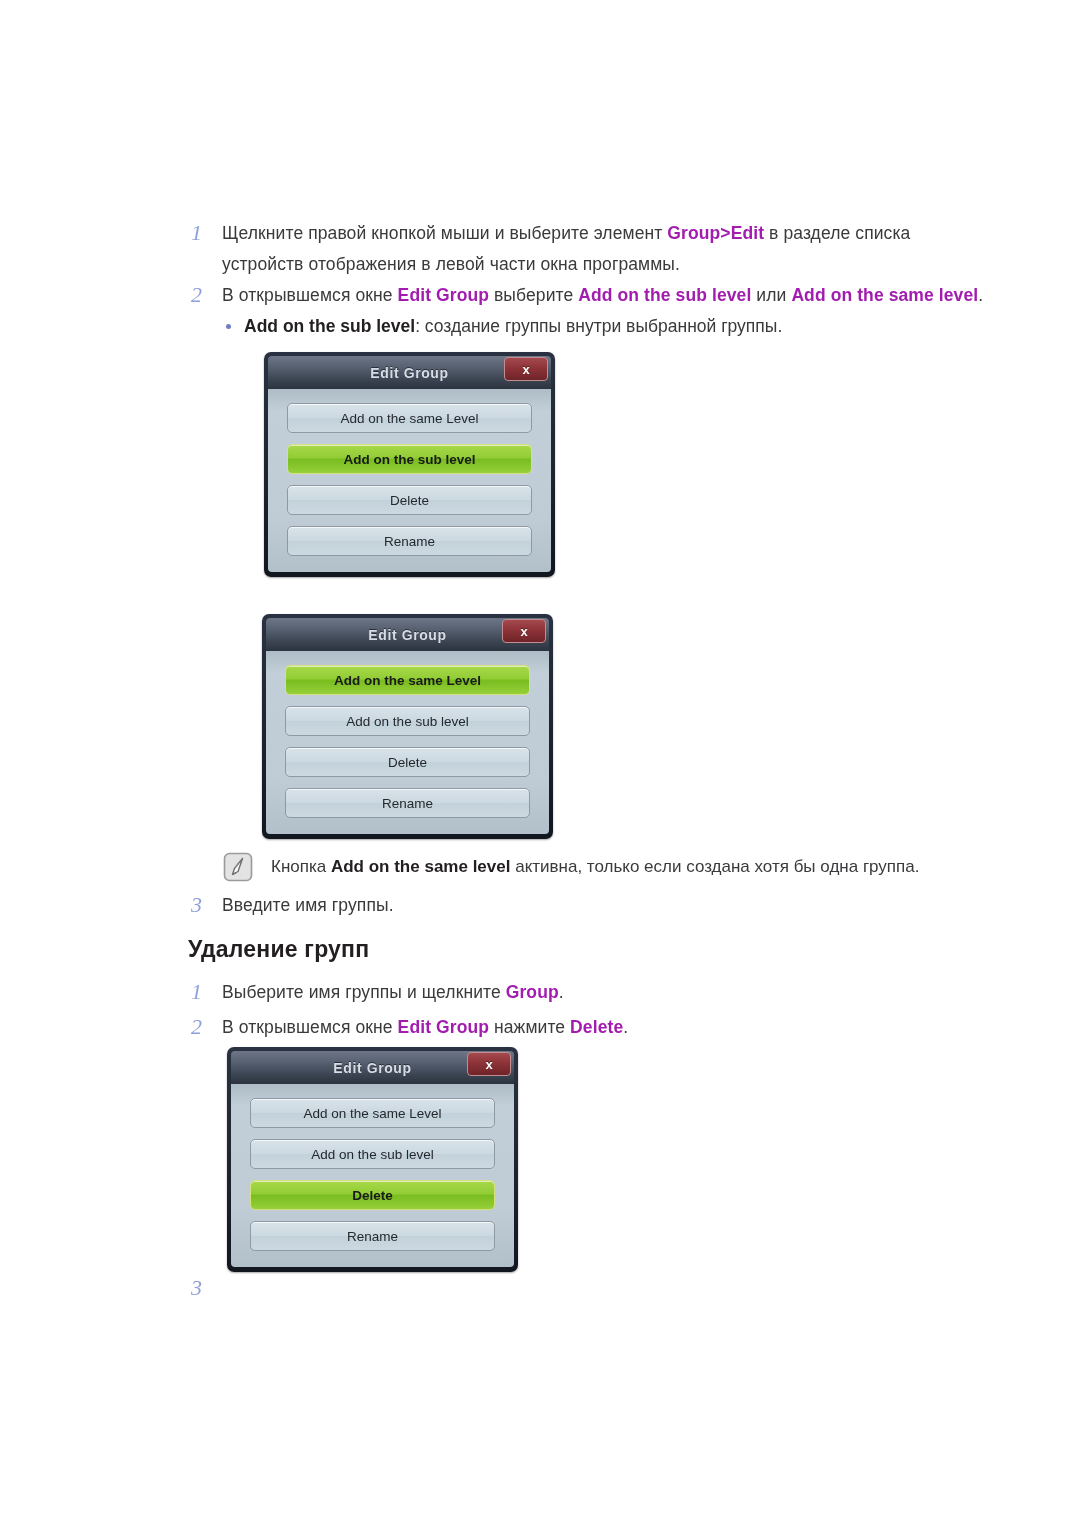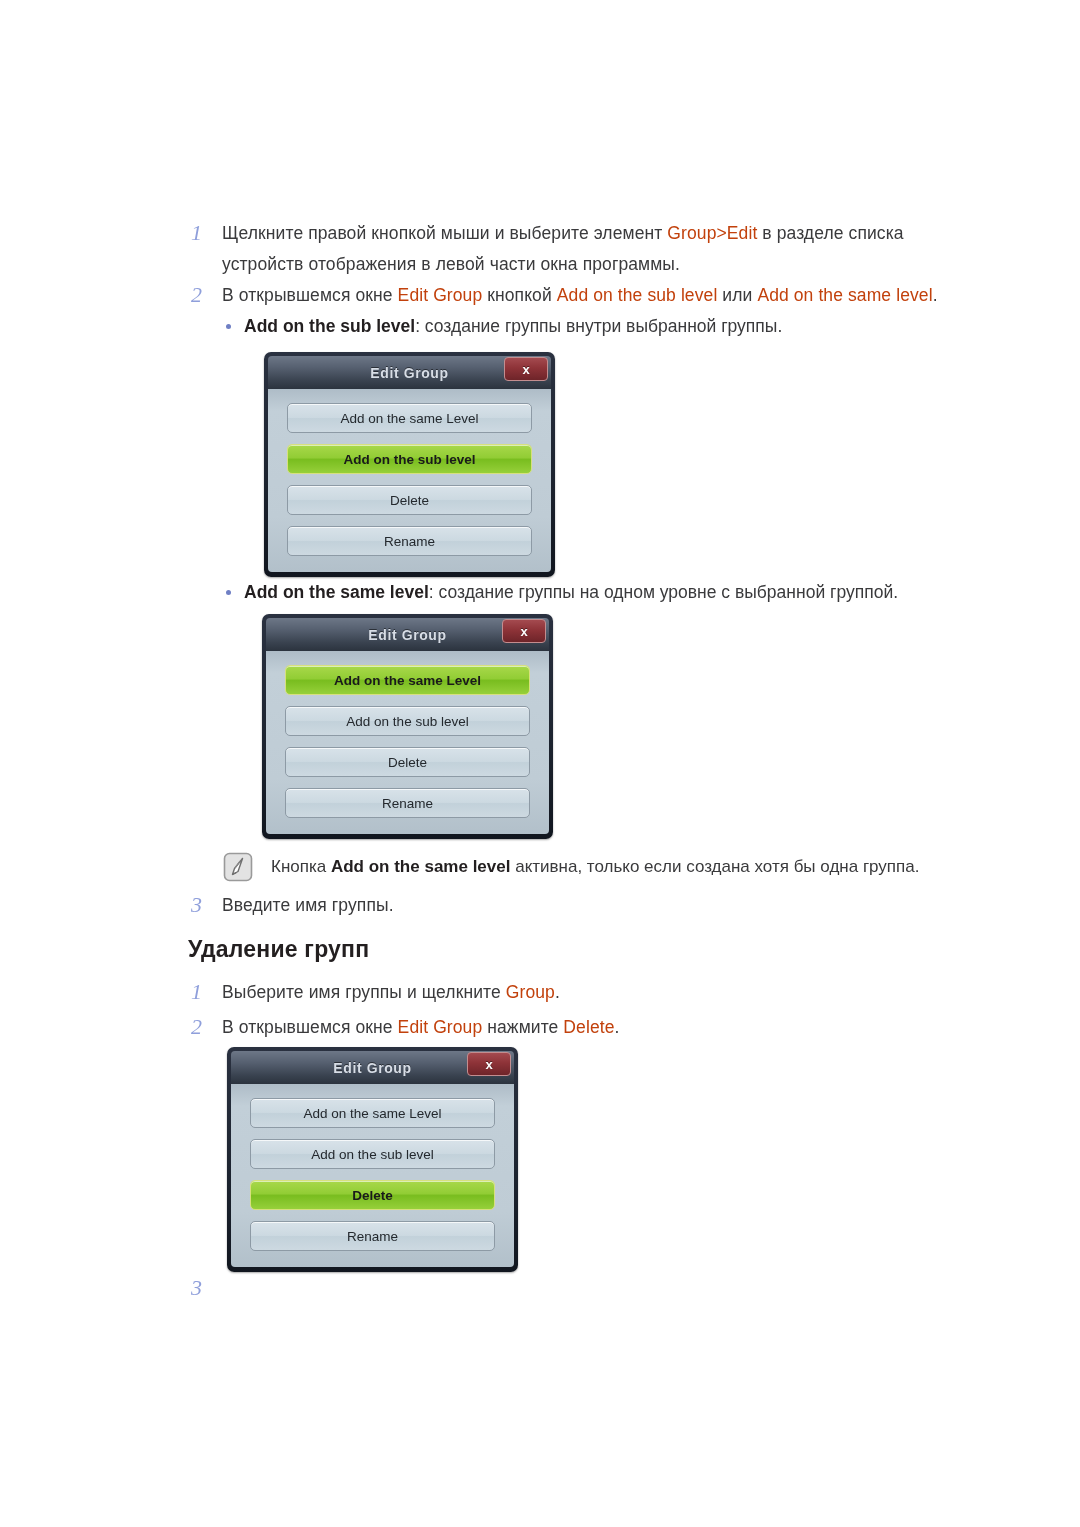--- a/index.html
+++ b/index.html
@@ -49,7 +49,7 @@
     letter-spacing: 0.1px;
     max-width: 760px;
   }
-  .step-text b { font-weight: normal; color: #c2410c; }
+  .step-text b { font-weight: bold; color: #a21caf; }
 
   
   .bullet {

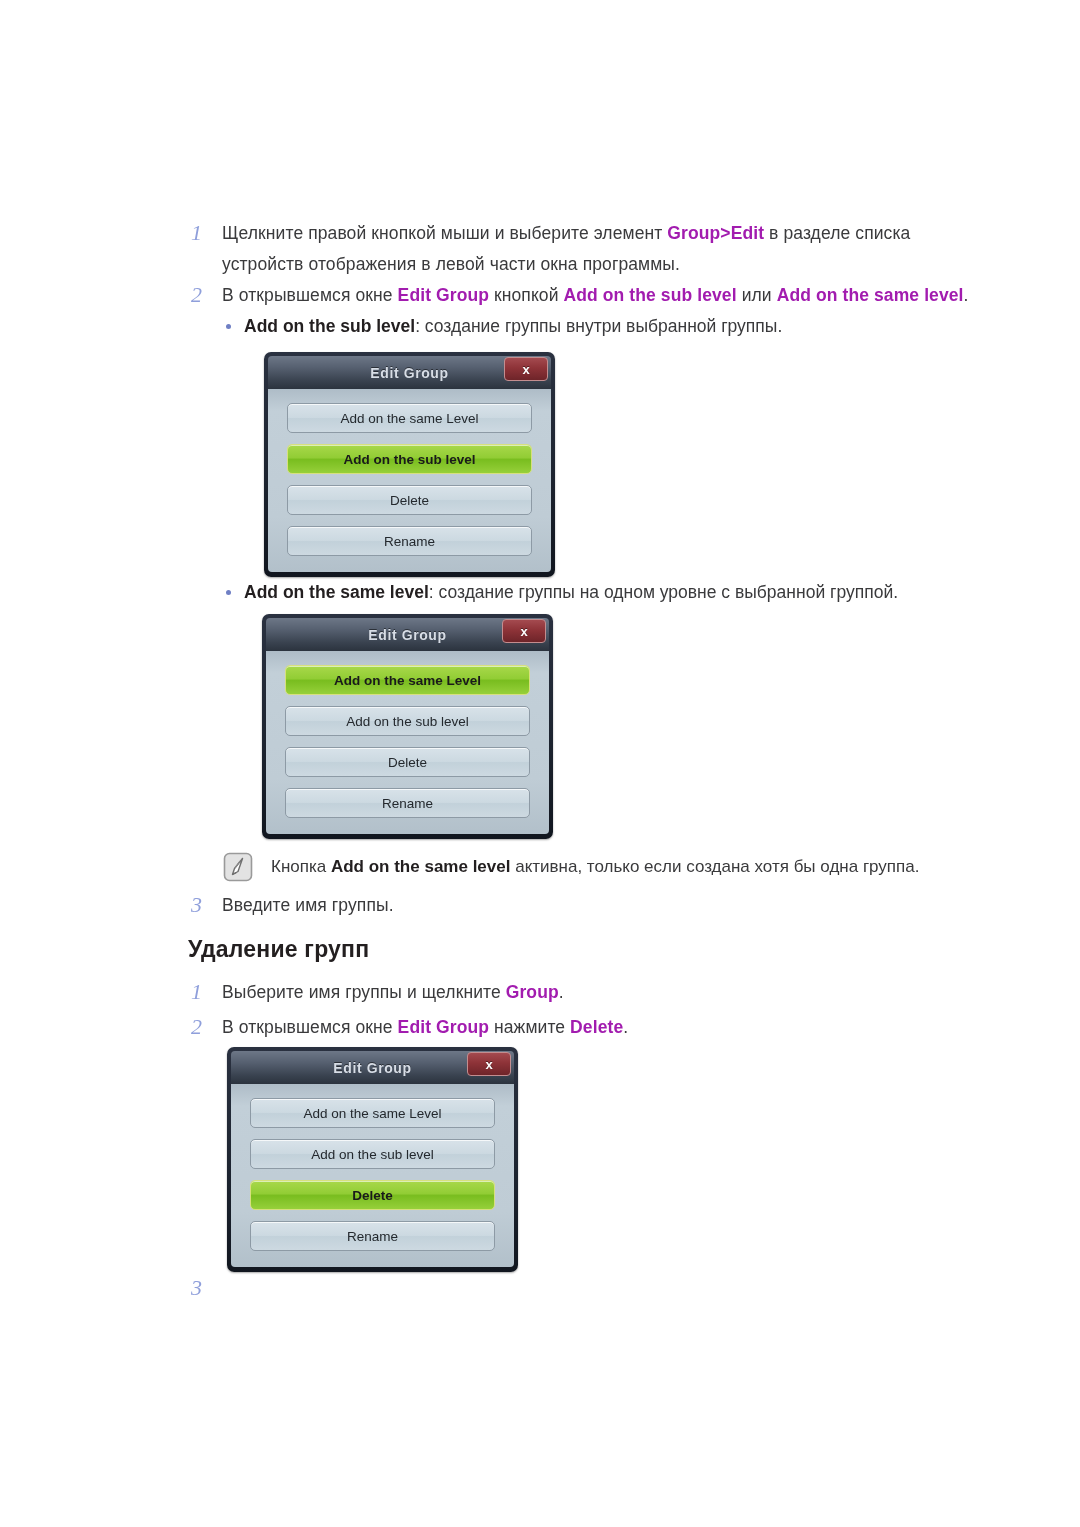--- a/index.html
+++ b/index.html
@@ -194,7 +194,7 @@
 
   <div class="step" style="left:188px; top:280px; width:830px;">
     <div class="step-num">2</div>
-    <div class="step-text" style="max-width:810px;"><span>В открывшемся окне </span><b>Edit Group</b><span> кнопкой </span><b>Add on the sub level</b><span> или </span><b>Add on the same level</b><span>.</span></div>
+    <div class="step-text" style="max-width:810px;"><span>В открывшемся окне </span><b>Edit Group</b><span> выберите </span><b>Add on the sub level</b><span> или </span><b>Add on the same level</b><span>.</span></div>
   </div>
 
   <div class="bullet" style="left:222px; top:312px; width:740px;">

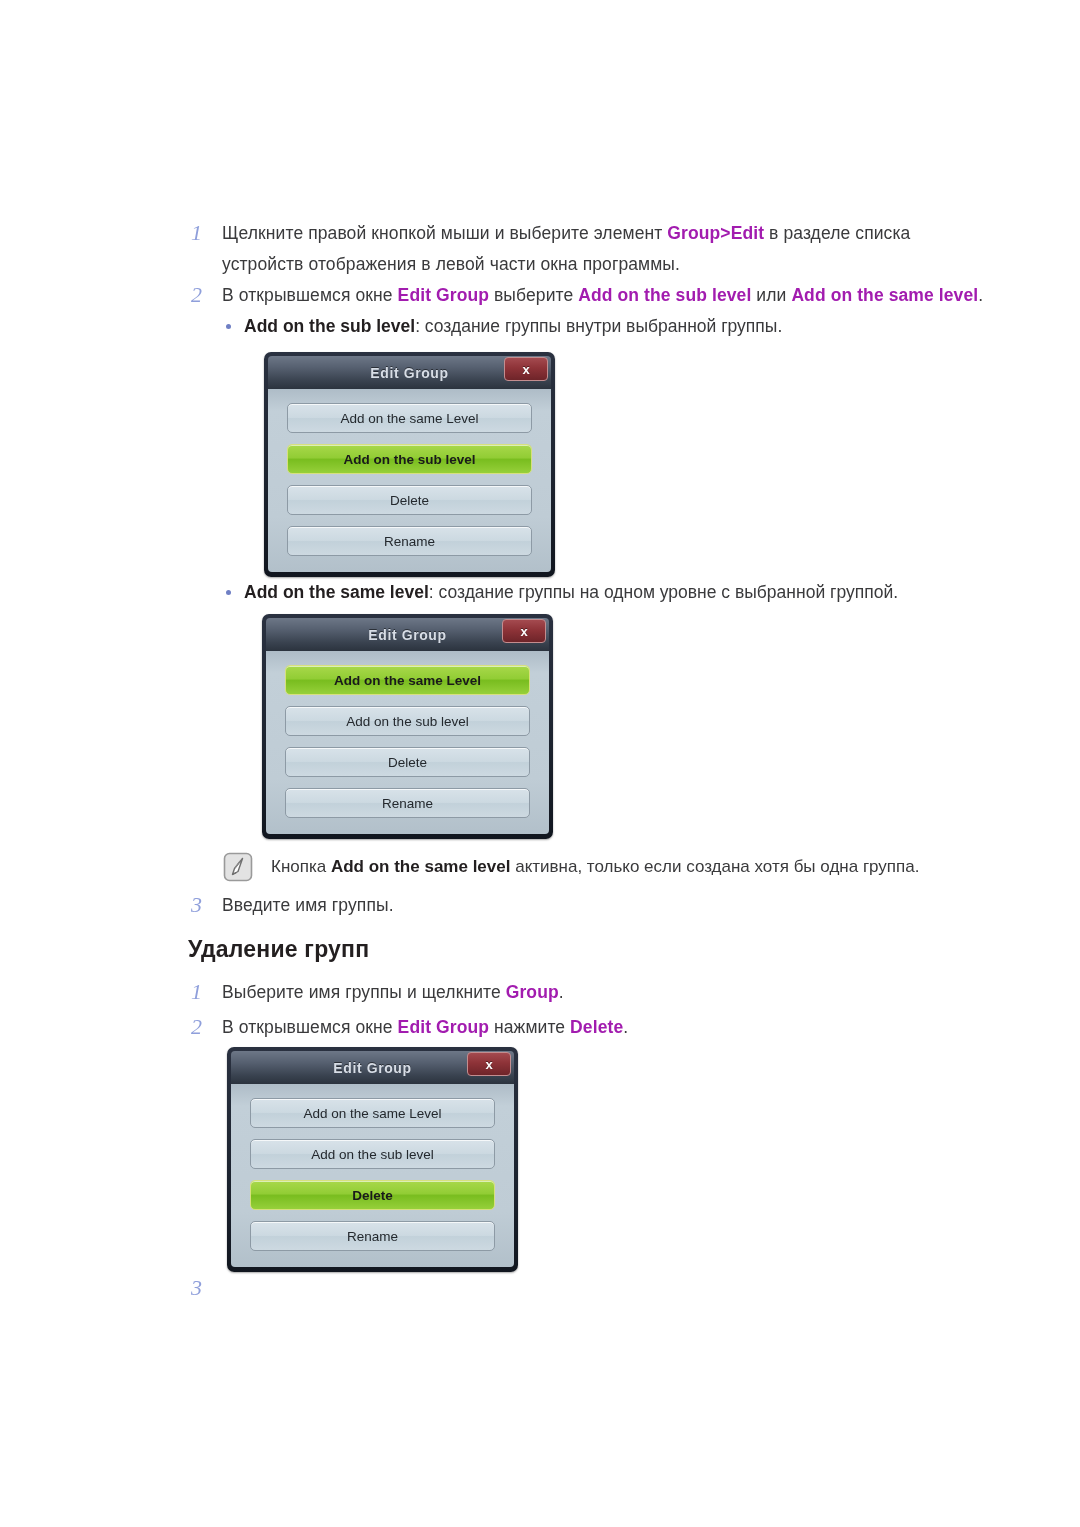--- a/index.html
+++ b/index.html
@@ -217,10 +217,6 @@
     </div>
   </div>
 
-  <div class="bullet" style="left:222px; top:578px; width:740px;">
-    <div class="bullet-dot"></div>
-    <div class="bullet-text"><b>Add on the same level</b><span>: создание группы на одном уровне с выбранной группой.</span></div>
-  </div>
 
   <div class="dialog" style="left:262px; top:614px; width:291px;">
     <div class="dlg-titlebar">

